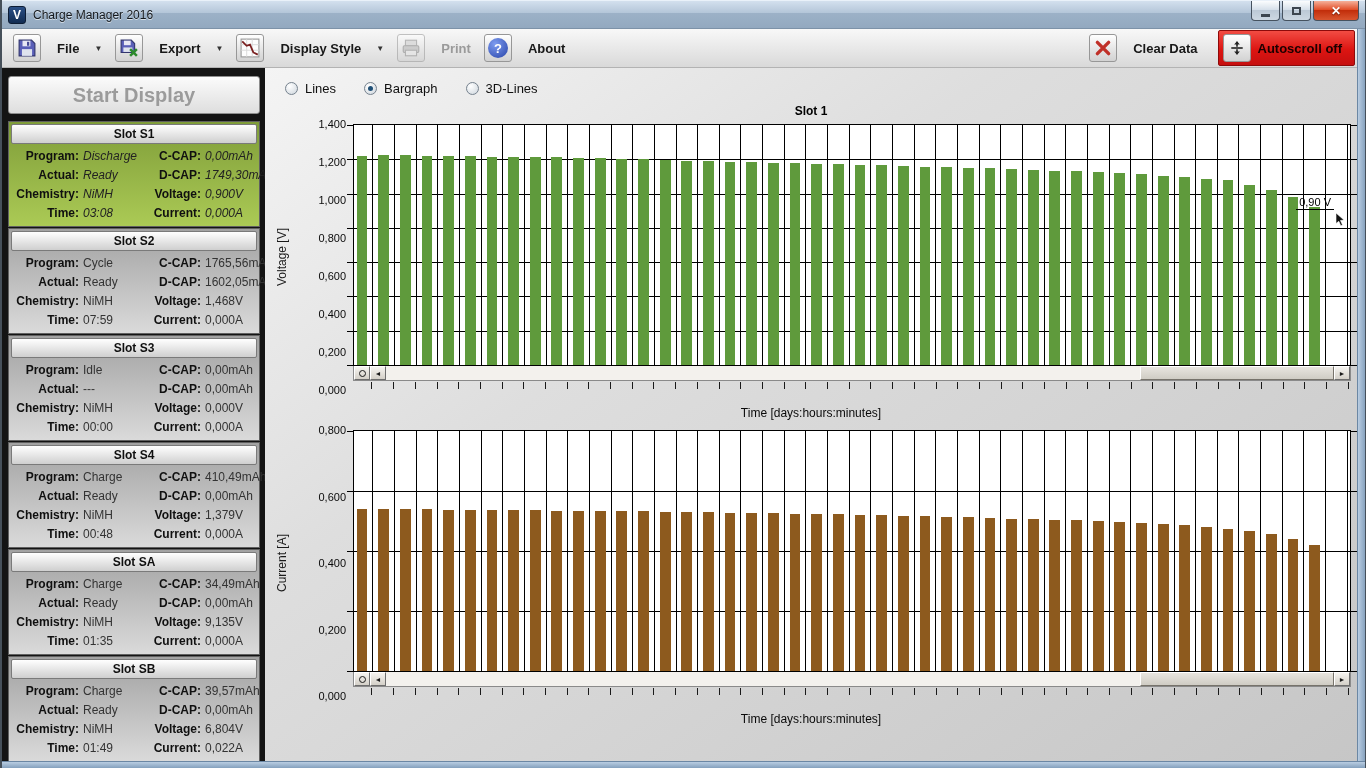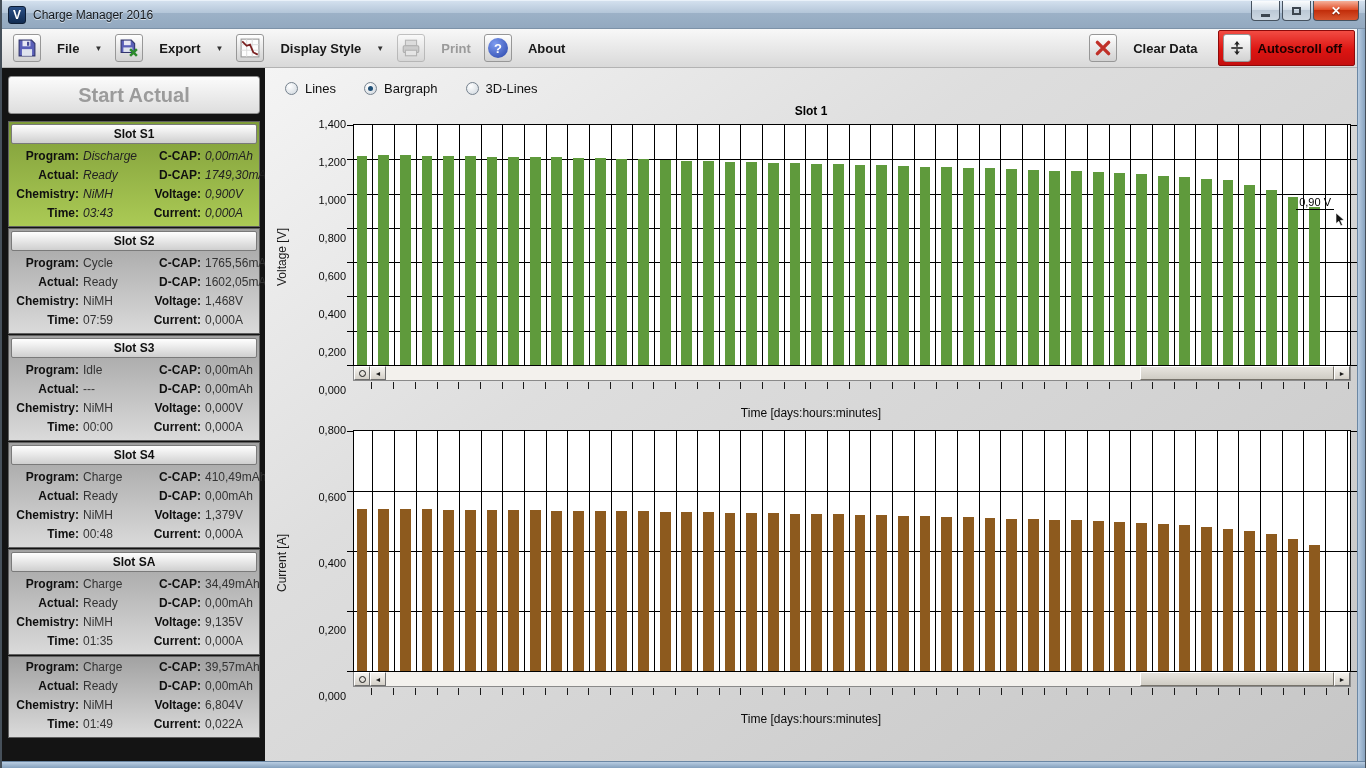--- a/index.html
+++ b/index.html
@@ -204,7 +204,7 @@
 
   <div class="content">
     <div class="sidebar">
-      <button class="start-logging">Start Actual</button>
+      <button class="start-logging">Start Display</button>
       <div id="slots">
           <div class="slot-panel active">
             <div class="slot-header">Slot S1</div>

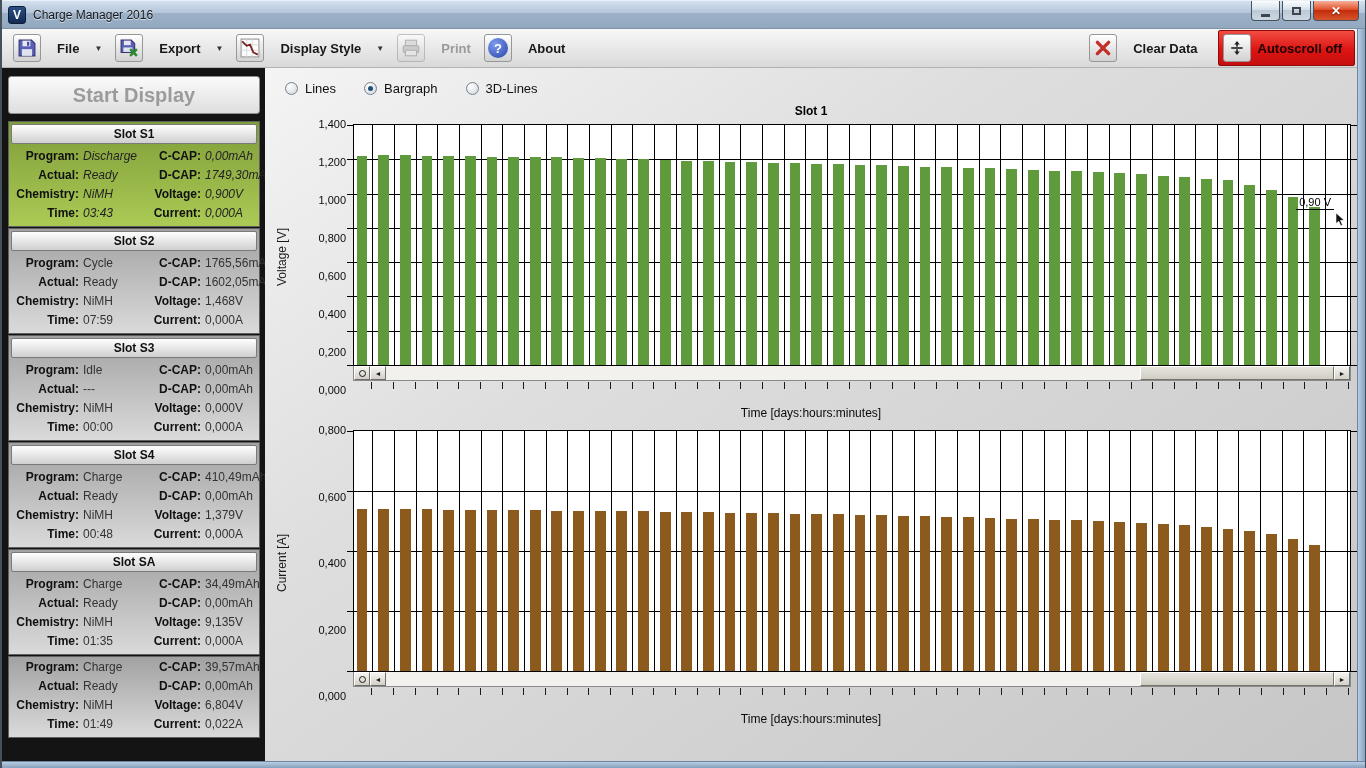--- a/index.html
+++ b/index.html
@@ -222,7 +222,7 @@
               <div class="slot-lab">Voltage:</div>
               <div class="slot-val">0,900V</div>
               <div class="slot-lab">Time:</div>
-              <div class="slot-val">03:43</div>
+              <div class="slot-val">03:08</div>
               <div class="slot-lab">Current:</div>
               <div class="slot-val">0,000A</div>
             </div>

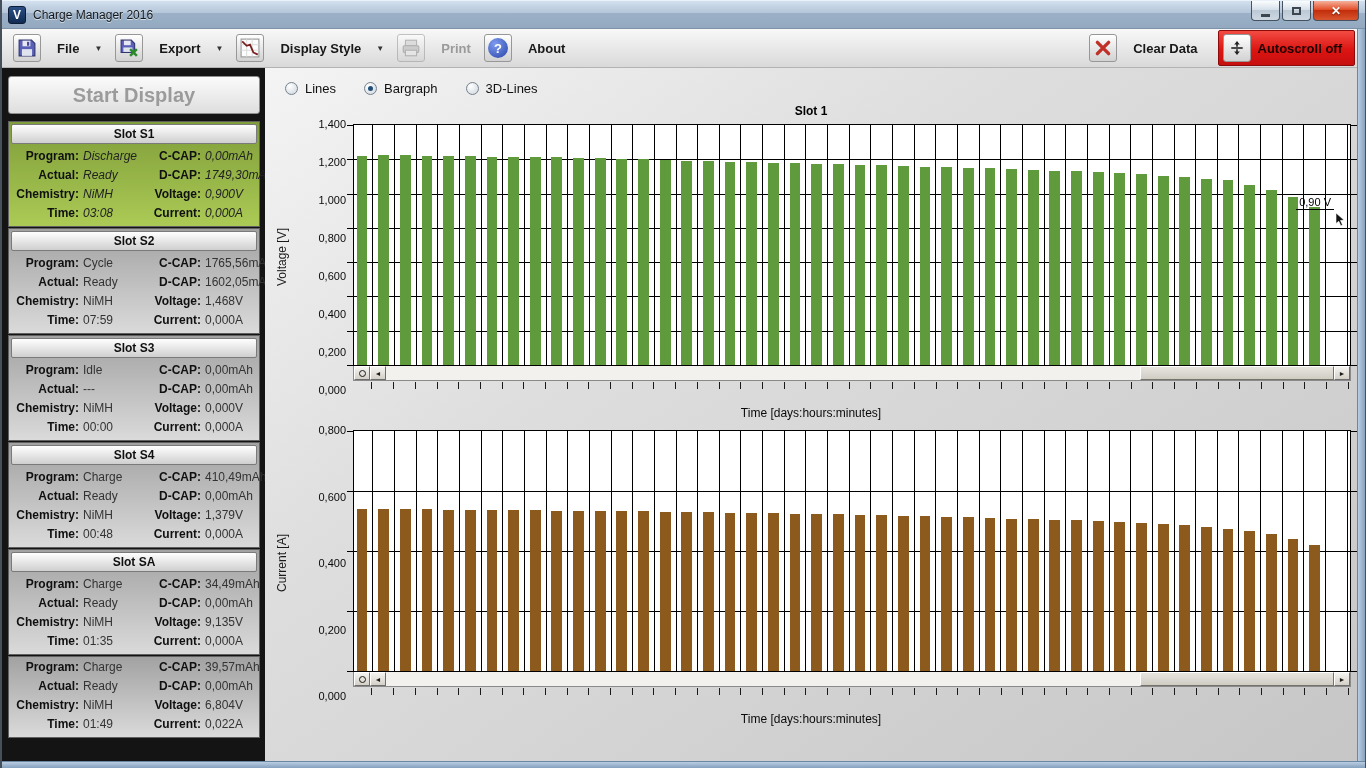--- a/index.html
+++ b/index.html
@@ -312,6 +312,7 @@
             </div>
           </div>
           <div class="slot-panel">
+            <div class="slot-header">Slot SB</div>
             <div class="slot-grid">
               <div class="slot-lab">Program:</div>
               <div class="slot-val">Charge</div>

